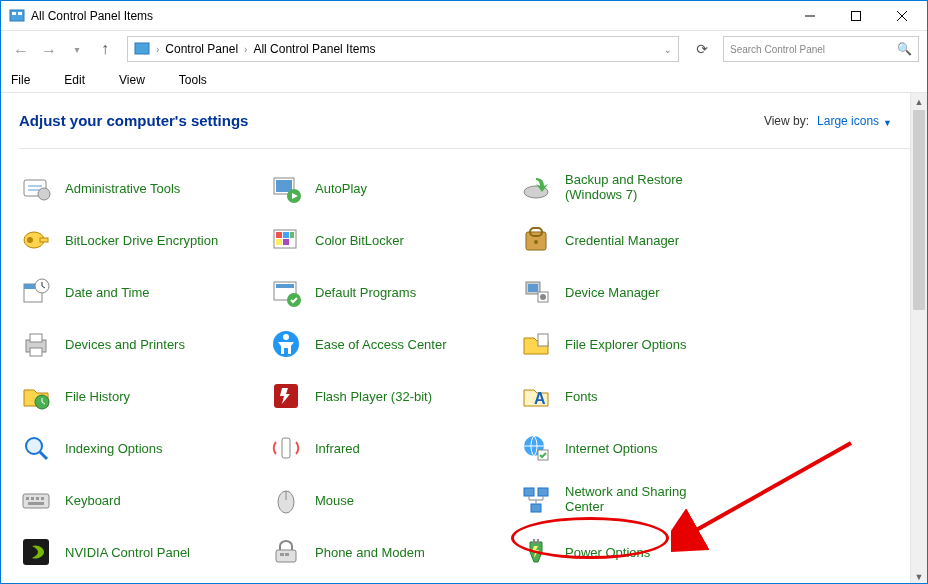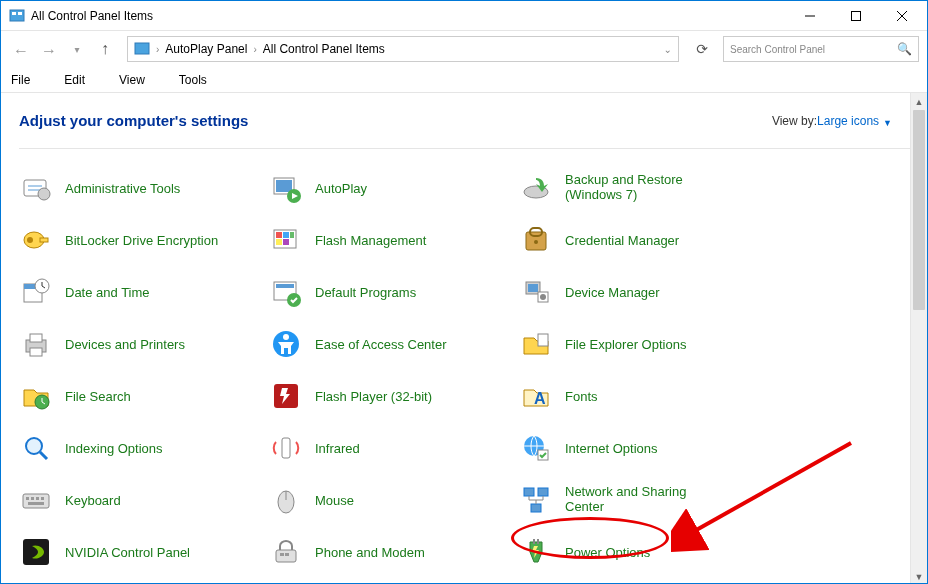--- a/index.html
+++ b/index.html
@@ -99,7 +99,7 @@
         </svg>
     </span>
     <span class="chev">›</span>
-    <span class="bc-item">AutoPlay Panel</span>
+    <span class="bc-item">Control Panel</span>
     <span class="chev">›</span>
     <span class="bc-item">All Control Panel Items</span>
     <span class="bc-expand">⌄</span>

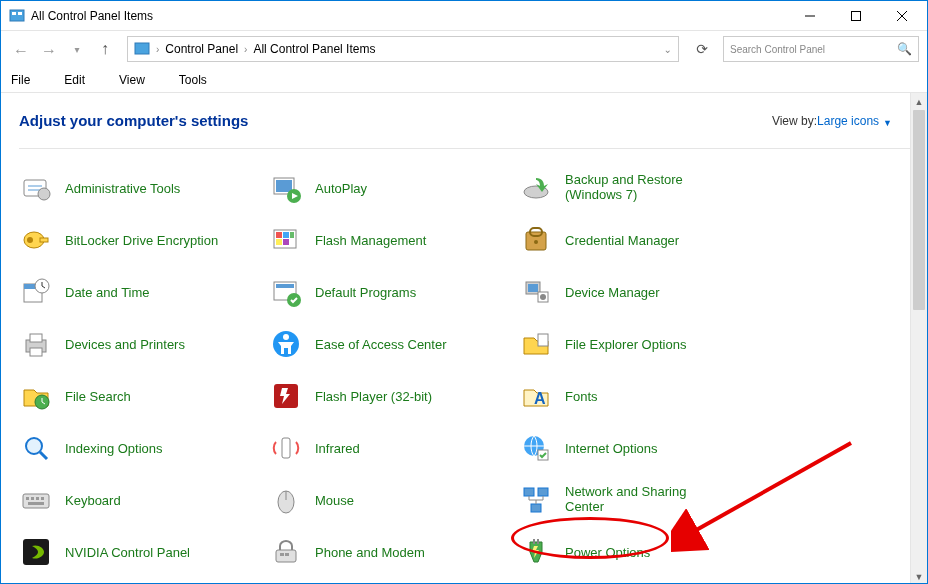--- a/index.html
+++ b/index.html
@@ -33,7 +33,7 @@
 .content { flex:1; overflow:hidden; padding: 0 0 0 18px; }
 .header-strip { display:flex; align-items:center; height:56px; border-bottom:1px solid #e5e5e5; padding-right:18px; }
 #page-heading { color:#003399; font-size:15px; font-weight:700; }
-.view-by { margin-left:auto; font-size:12px; display:flex; align-items:center; }
+.view-by { margin-left:auto; font-size:12px; display:flex; align-items:center; gap:8px; }
 .view-by .lbl { color:#333; }
 .view-by .val { color:#0066cc; display:flex; align-items:flex-end; gap:4px; }
 .view-by .val .dd { font-size:9px; }

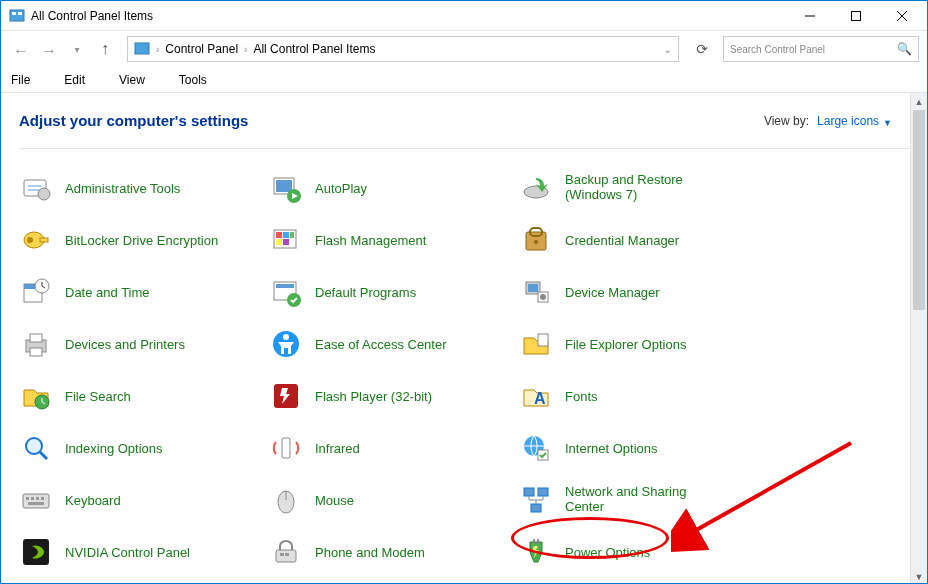--- a/index.html
+++ b/index.html
@@ -184,7 +184,7 @@
               <rect x="13" y="15" width="6" height="6" fill="#ab47bc"></rect>
             </svg>
           </span>
-          <span class="lbl">Flash Management</span>
+          <span class="lbl">Color BitLocker</span>
         </div>
         <div class="item">
           <span class="ico">

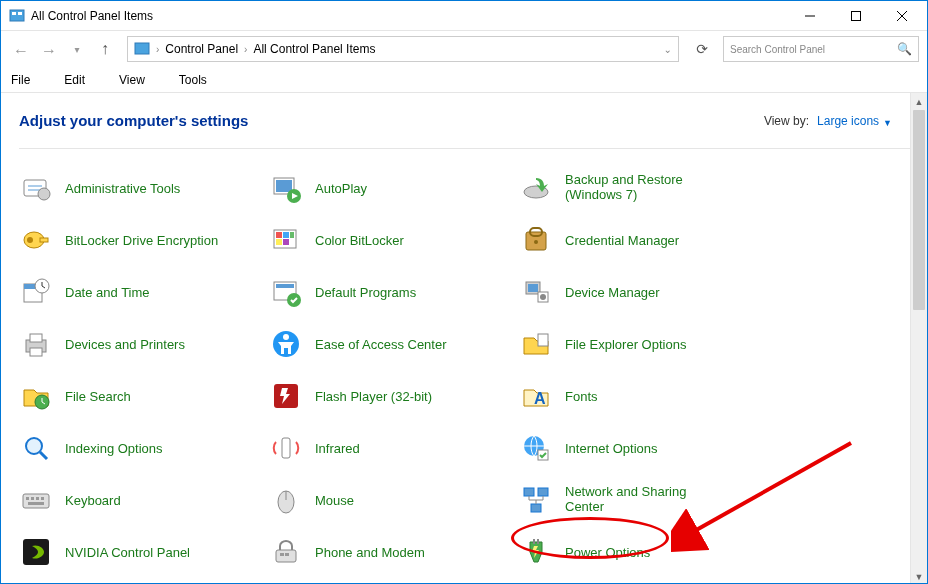--- a/index.html
+++ b/index.html
@@ -266,7 +266,7 @@
               <path d="M22 18v4l3 2" stroke="#fff" fill="none"></path>
             </svg>
           </span>
-          <span class="lbl">File Search</span>
+          <span class="lbl">File History</span>
         </div>
         <div class="item">
           <span class="ico">

